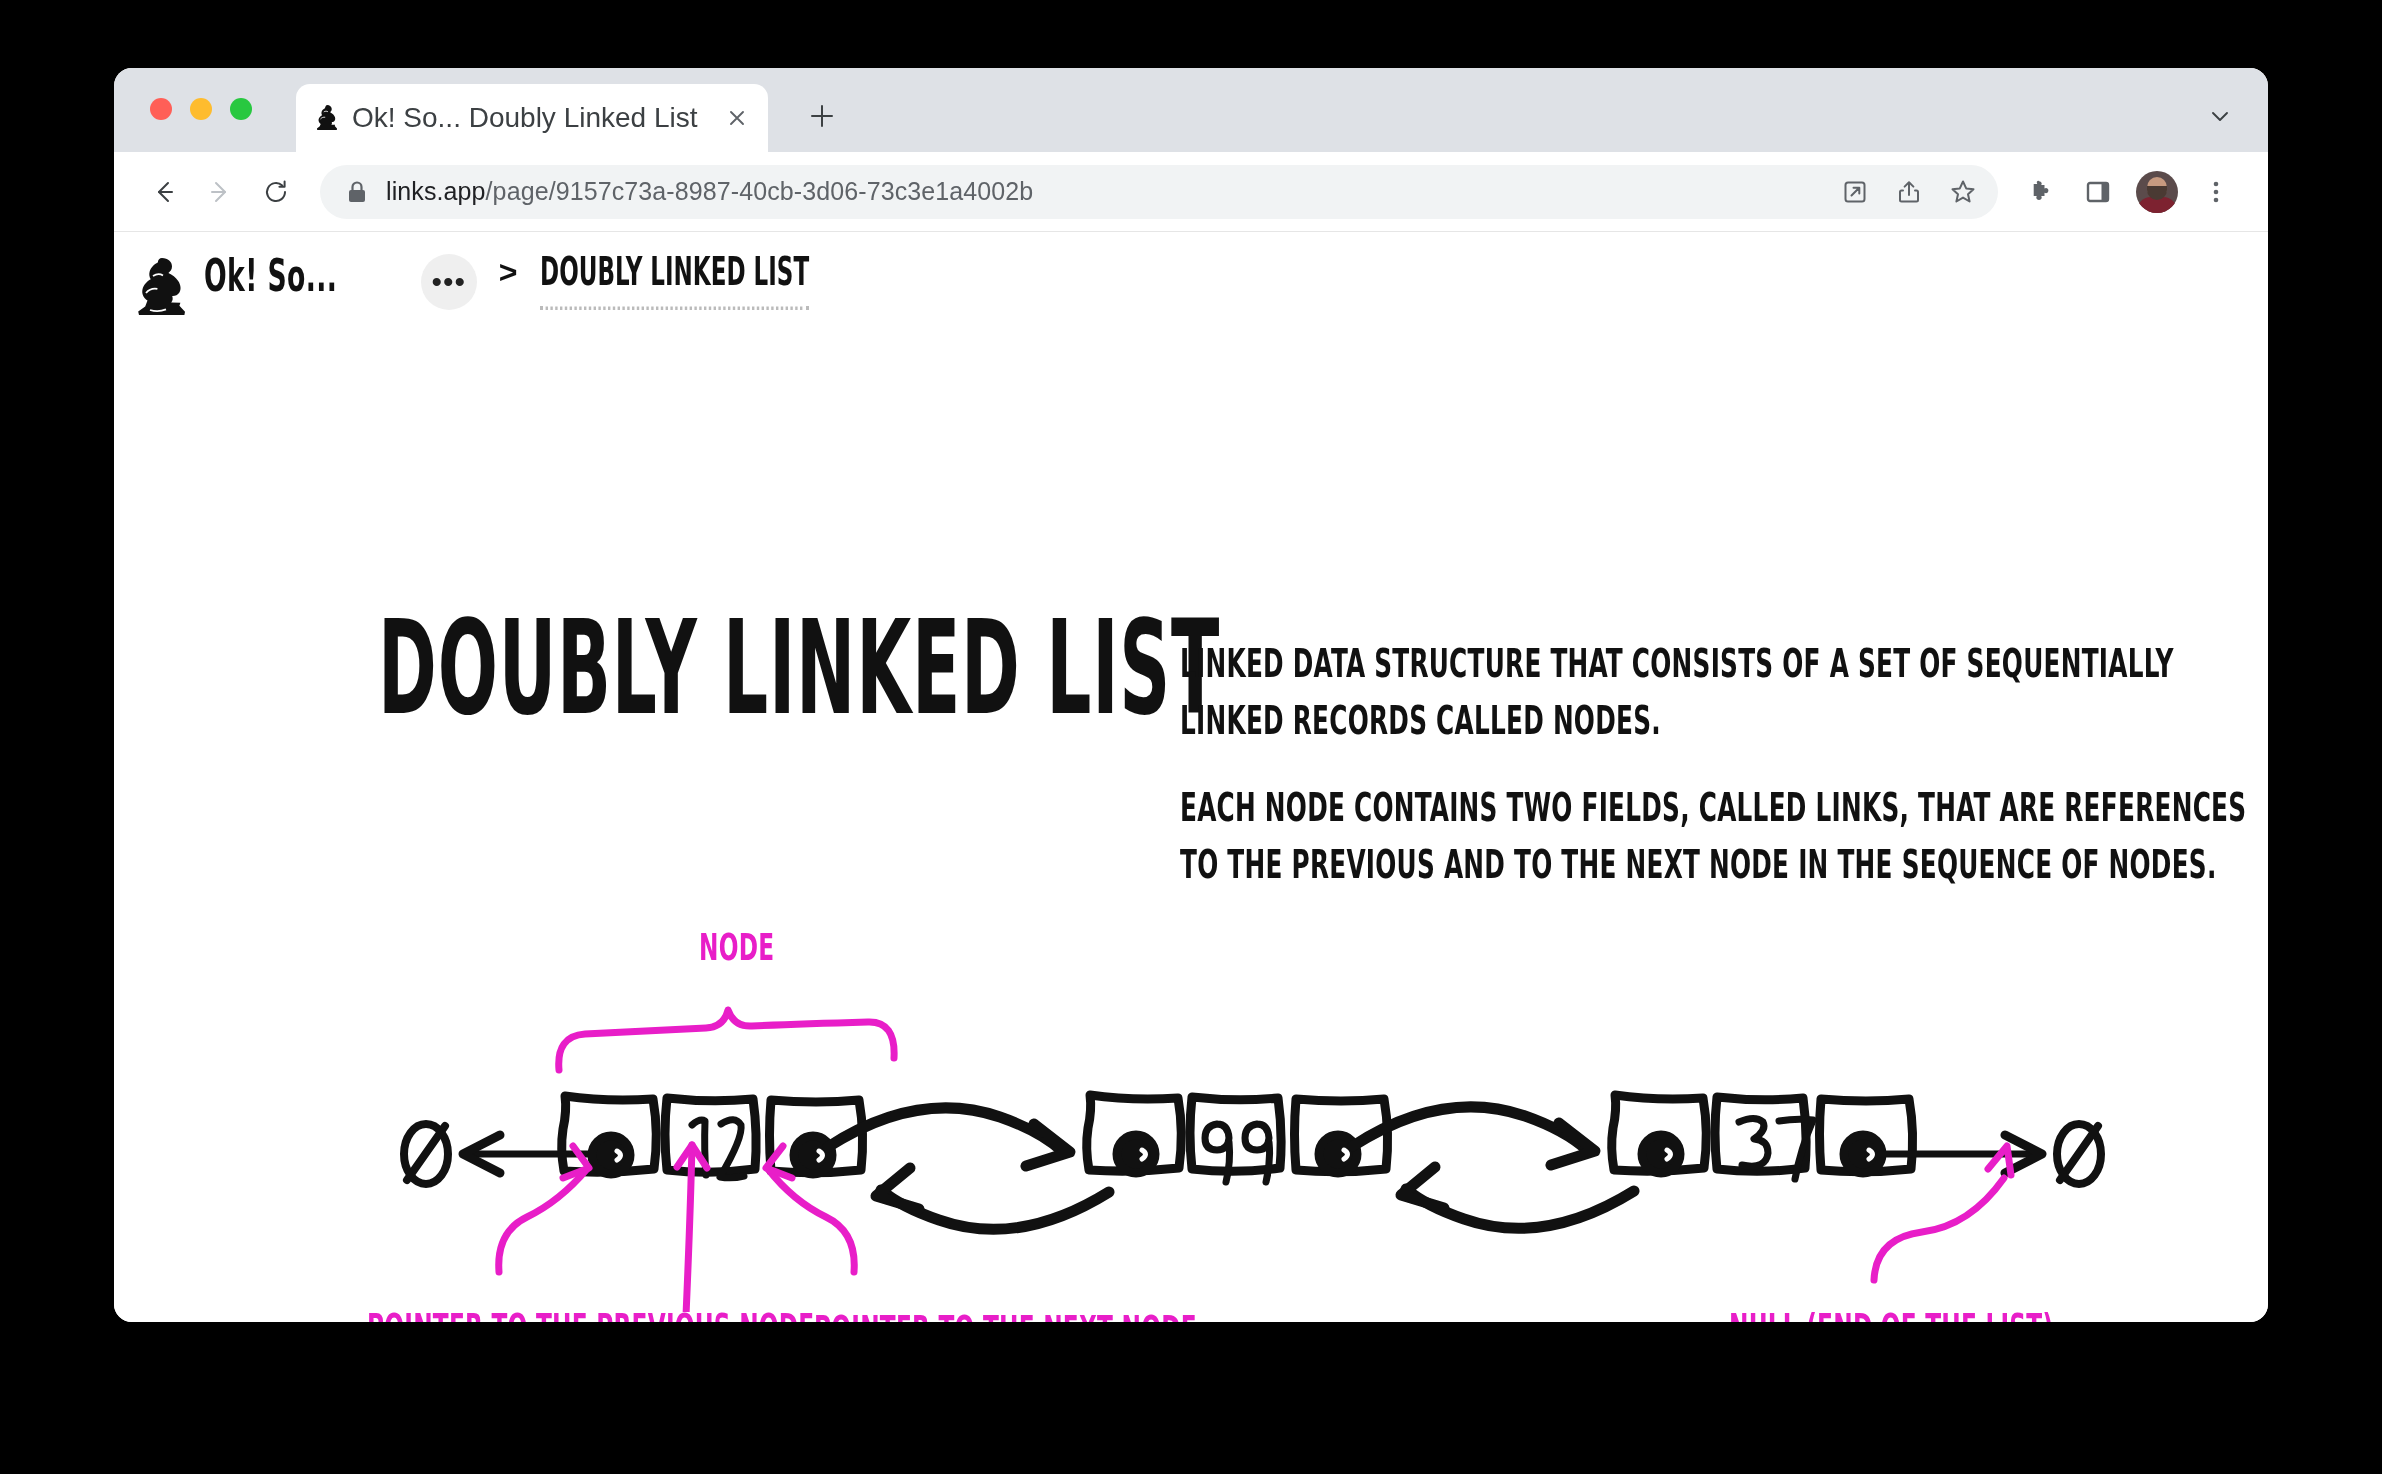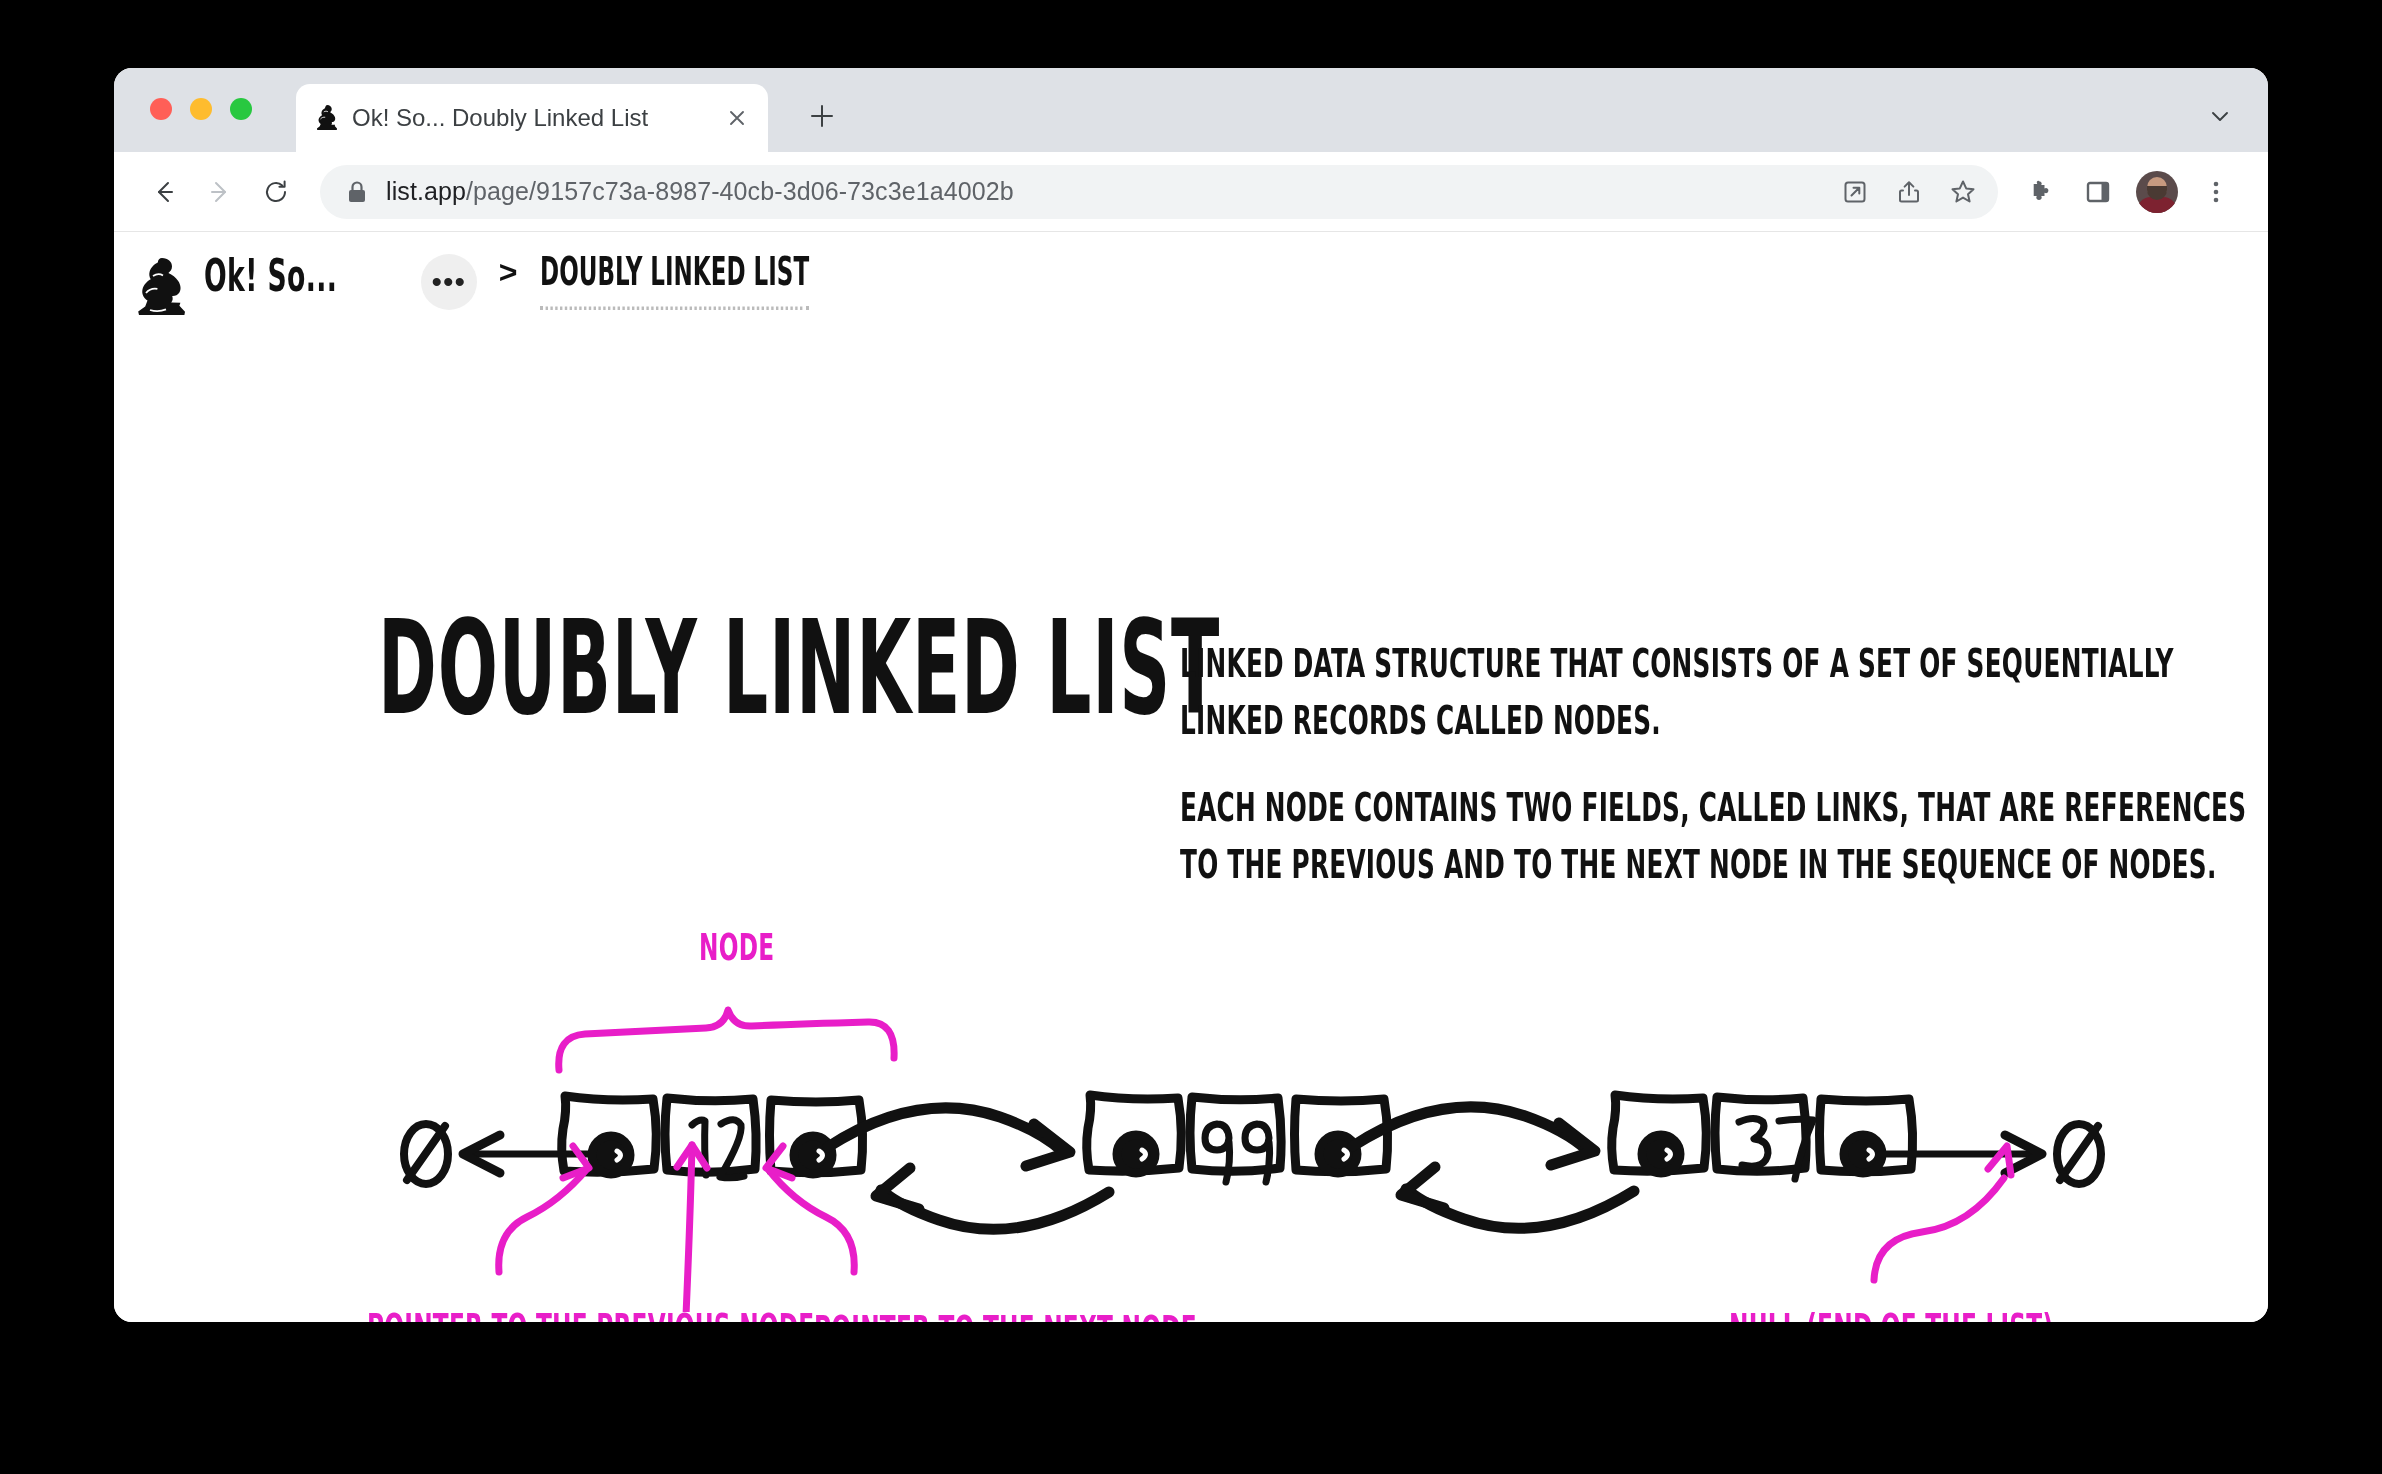--- a/index.html
+++ b/index.html
@@ -64,7 +64,7 @@
   }
   .tab-title {
     flex: 1 1 auto;
-    font-size: 24px;
+    font-size: 28px;
     color: #3c4043;
     white-space: nowrap;
     overflow: hidden;

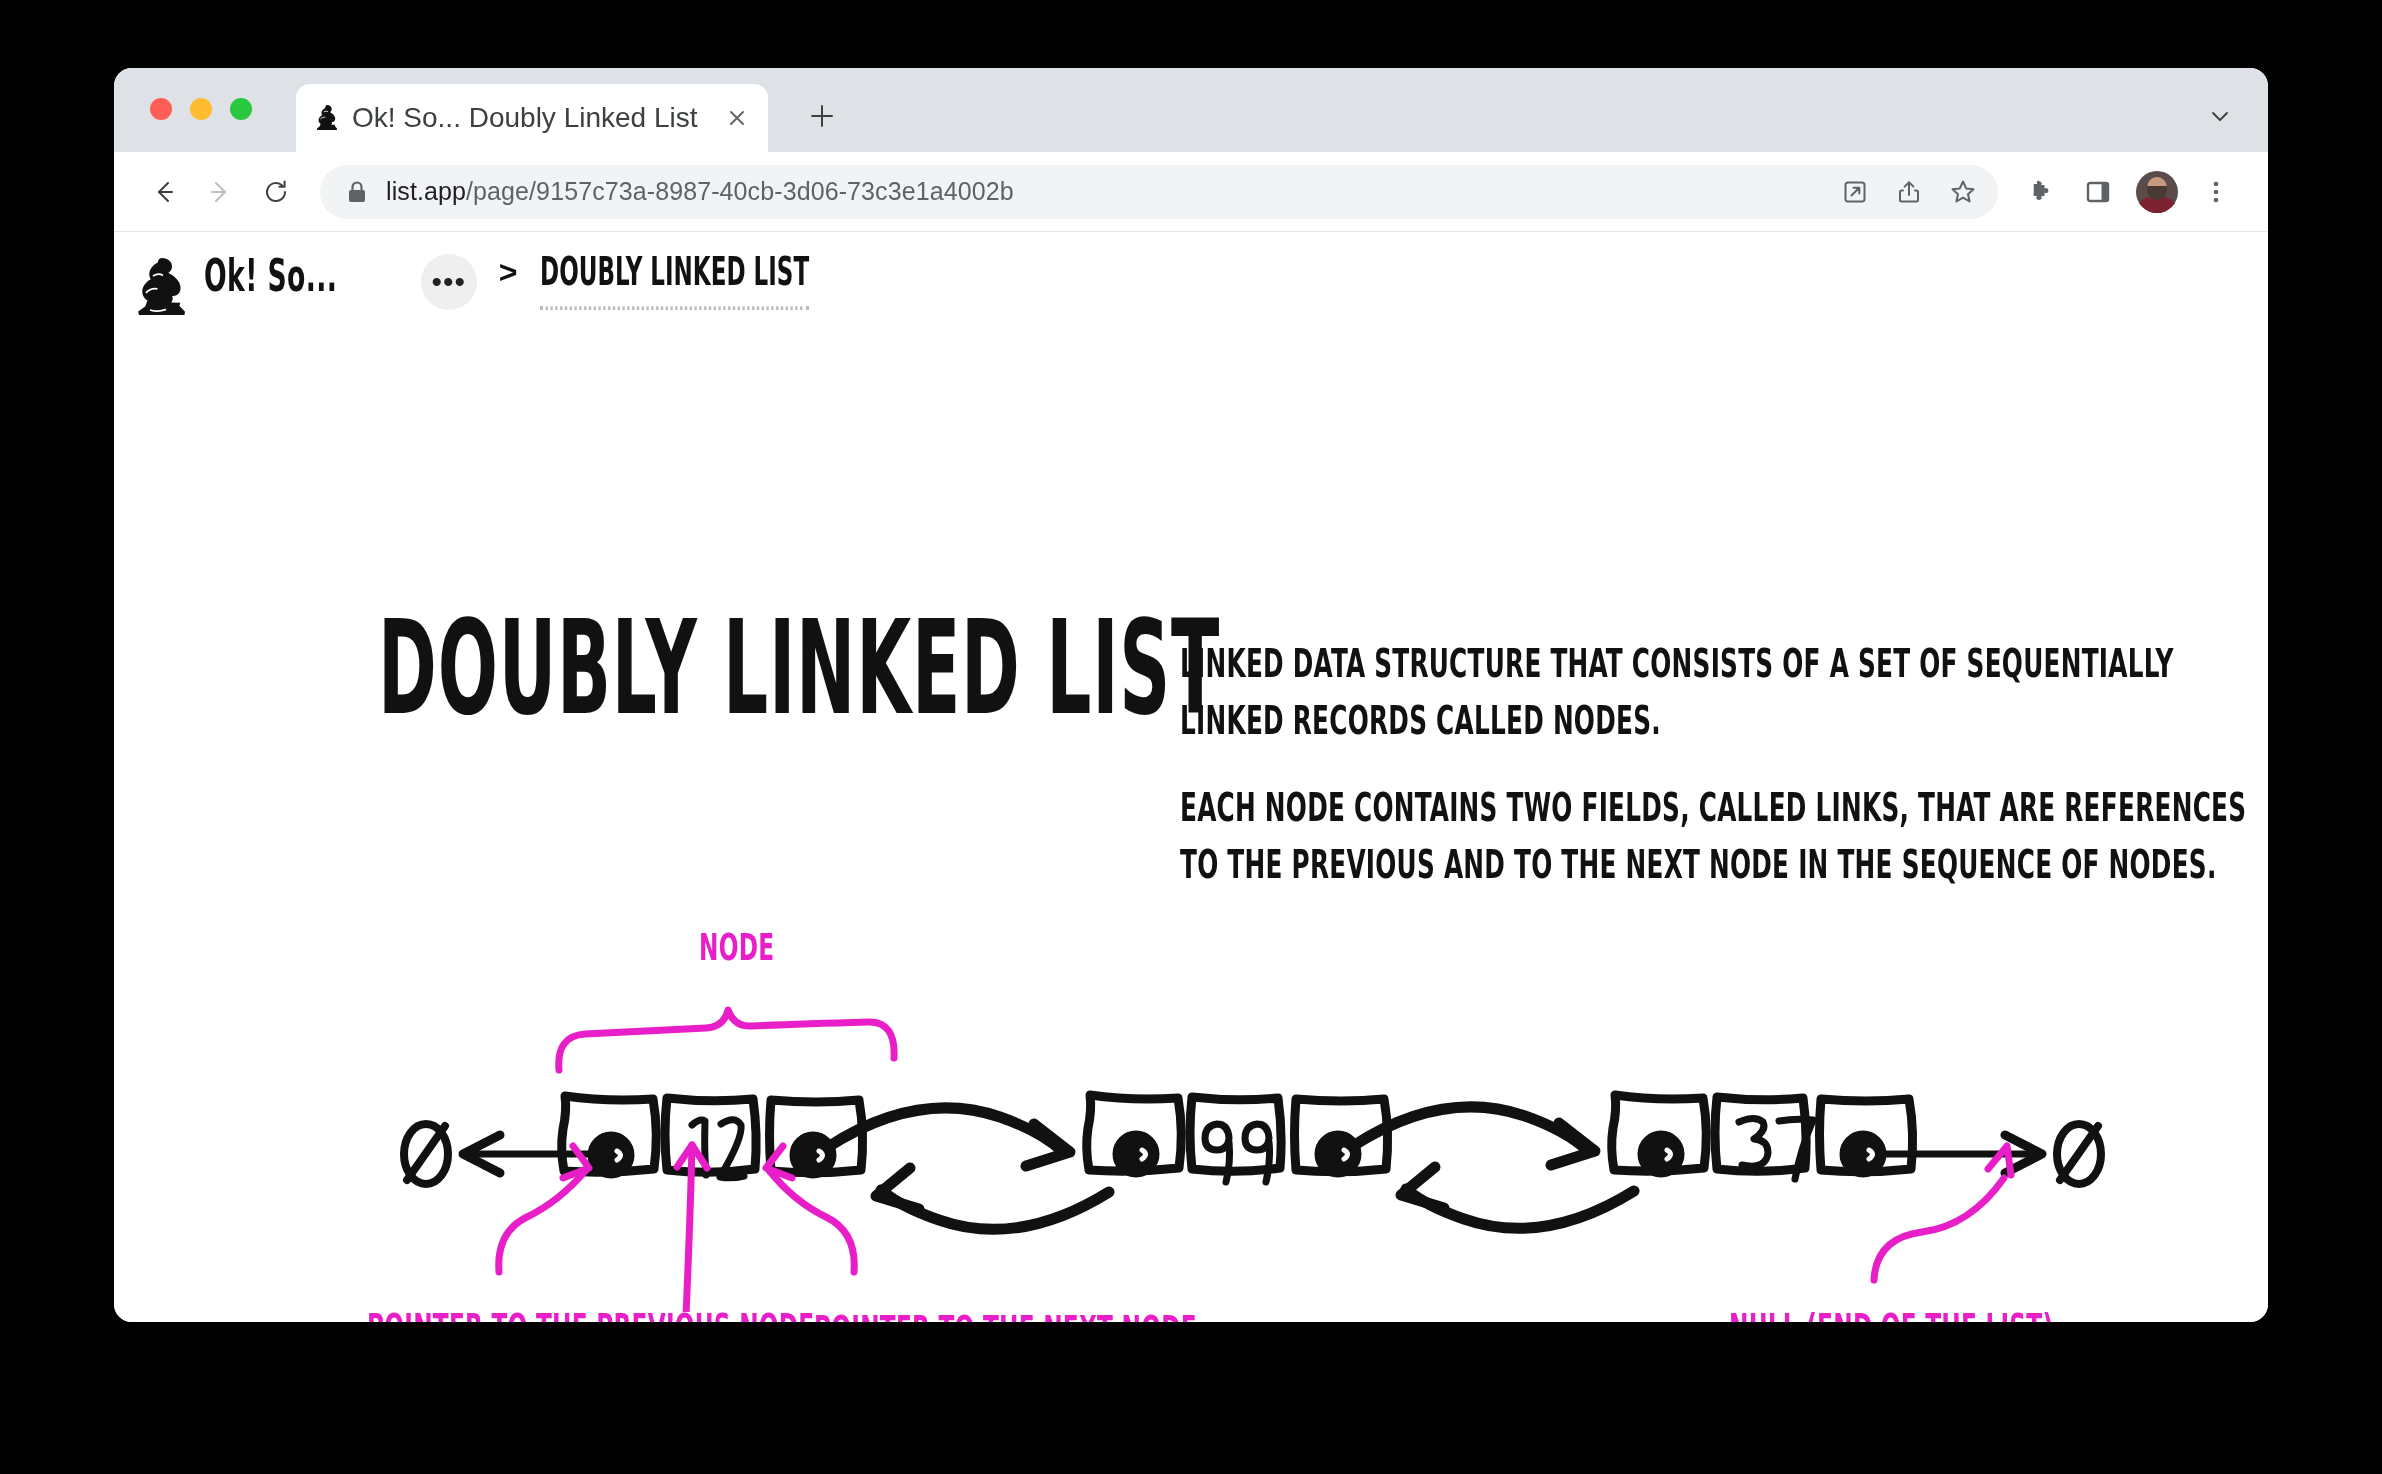--- a/index.html
+++ b/index.html
@@ -355,7 +355,7 @@
           <path d="M6.5 10V7a4.5 4.5 0 0 1 9 0v3" stroke="currentColor" stroke-width="2.2" fill="none"></path>
         </svg>
       </span>
-      <span class="url-text"><span class="host">list.app</span><span>/page/9157c73a-8987-40cb-3d06-73c3e1a4002b</span></span>
+      <span class="url-text"><span class="host">links.app</span><span>/page/9157c73a-8987-40cb-3d06-73c3e1a4002b</span></span>
       <span class="omni-actions">
         <span class="omni-btn">
           <svg width="26" height="26" viewBox="0 0 26 26">

